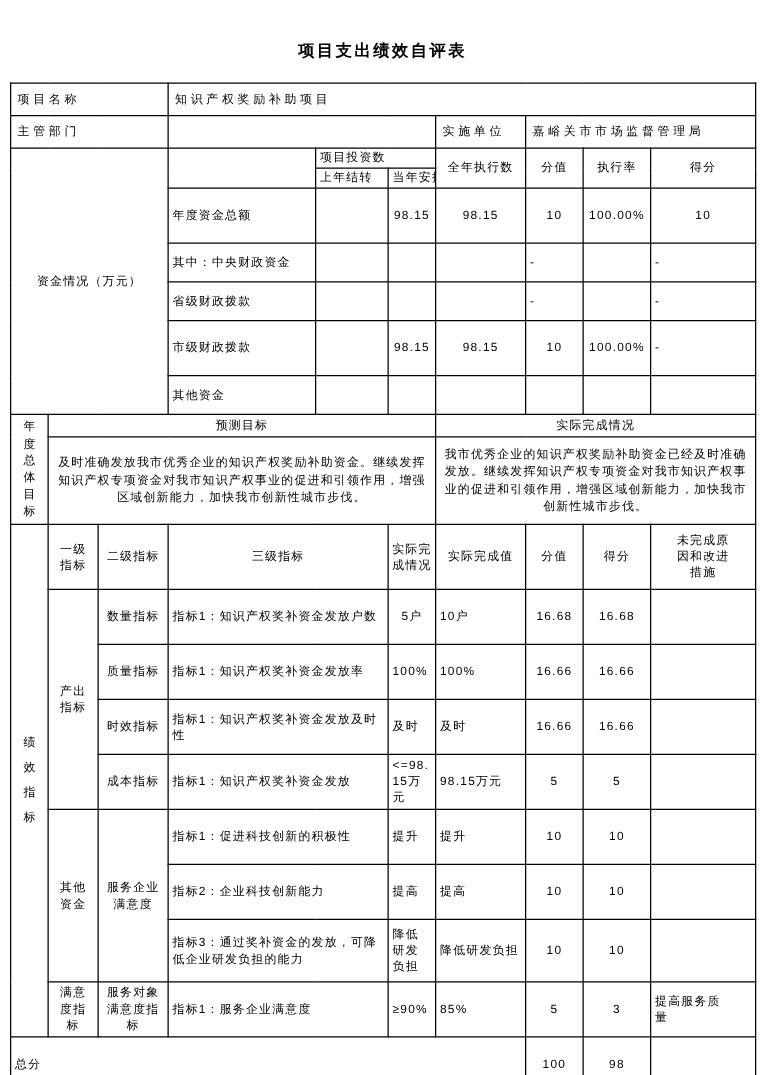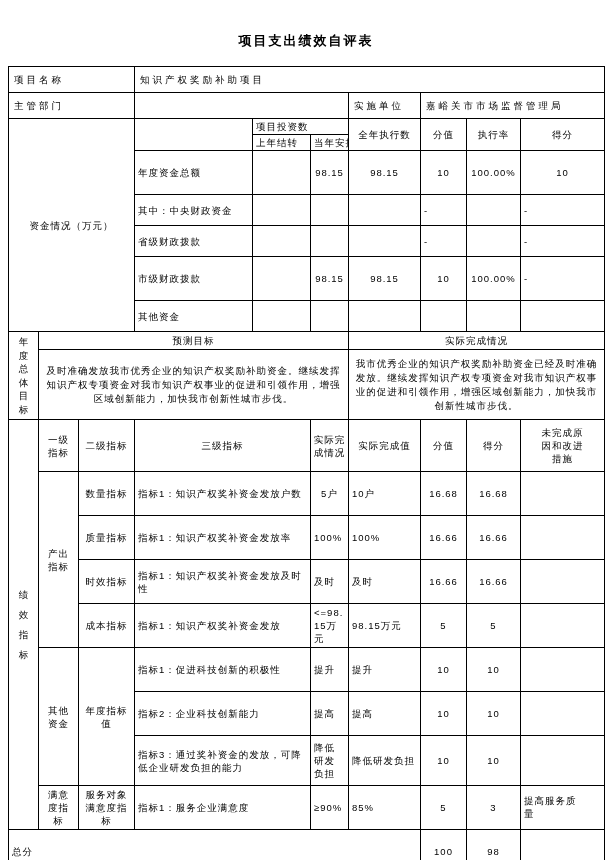--- a/index.html
+++ b/index.html
@@ -182,7 +182,7 @@
 
     <tr style="height:23px">
       <td rowspan="3" class="ctr"><span class="blk2">其他资金</span></td>
-      <td rowspan="3" class="ctr"><span class="blk4">年度指标值</span></td>
+      <td rowspan="3" class="ctr"><span class="blk4">服务企业满意度</span></td>
       <td colspan="2" class="txt">指标1：促进科技创新的积极性</td>
       <td class="txt">提升</td>
       <td class="txt">提升</td>

